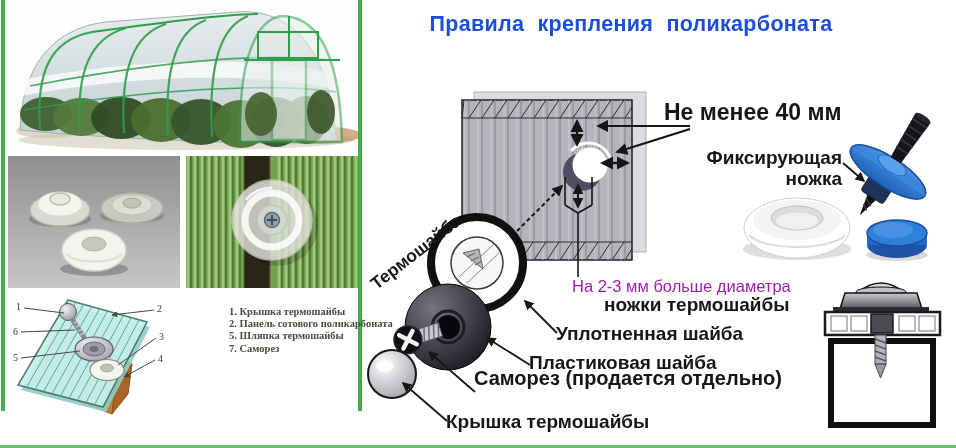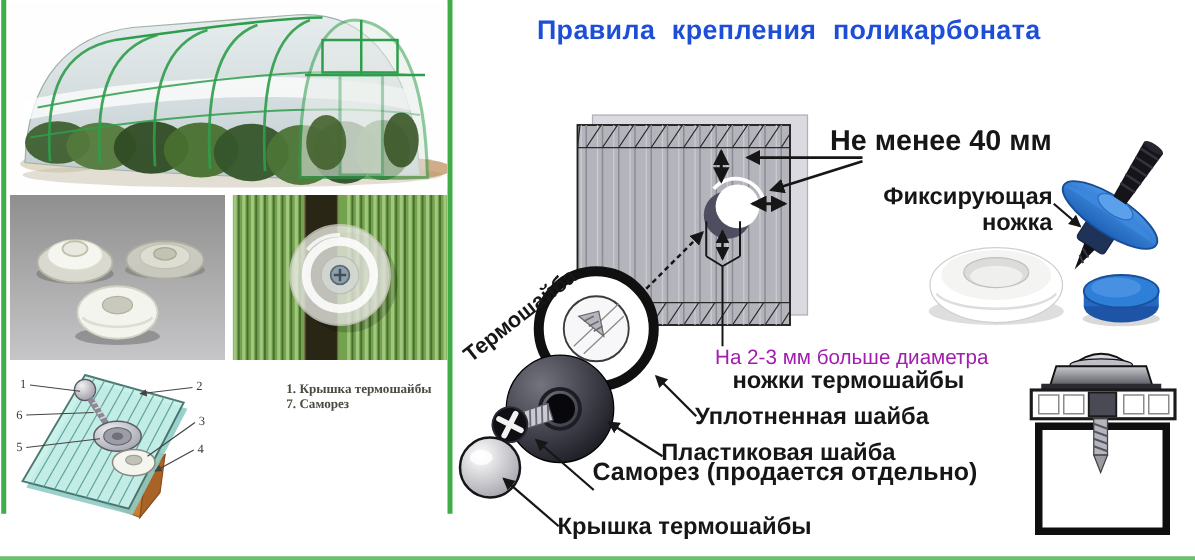--- a/index.html
+++ b/index.html
@@ -349,7 +349,7 @@
   <div class="lbl rot-lbl" style="left:350px;top:243px;width:132px;text-align:center;font-size:17.5px;">Термошайба</div>
 
   <div class="lbl" style="left:572px;top:278px;font-size:16.5px;font-weight:400;color:#a21caf;">На 2-3 мм больше диаметра</div>
-  <div class="lbl" style="left:586px;top:295px;font-size:19px;">ножки термошайбы</div>
+  <div class="lbl" style="left:604px;top:295px;font-size:19px;">ножки термошайбы</div>
 
   <div class="lbl" style="left:556px;top:324px;font-size:19px;">Уплотненная шайба</div>
   <div class="lbl" style="left:529px;top:353px;font-size:19px;">Пластиковая шайба</div>

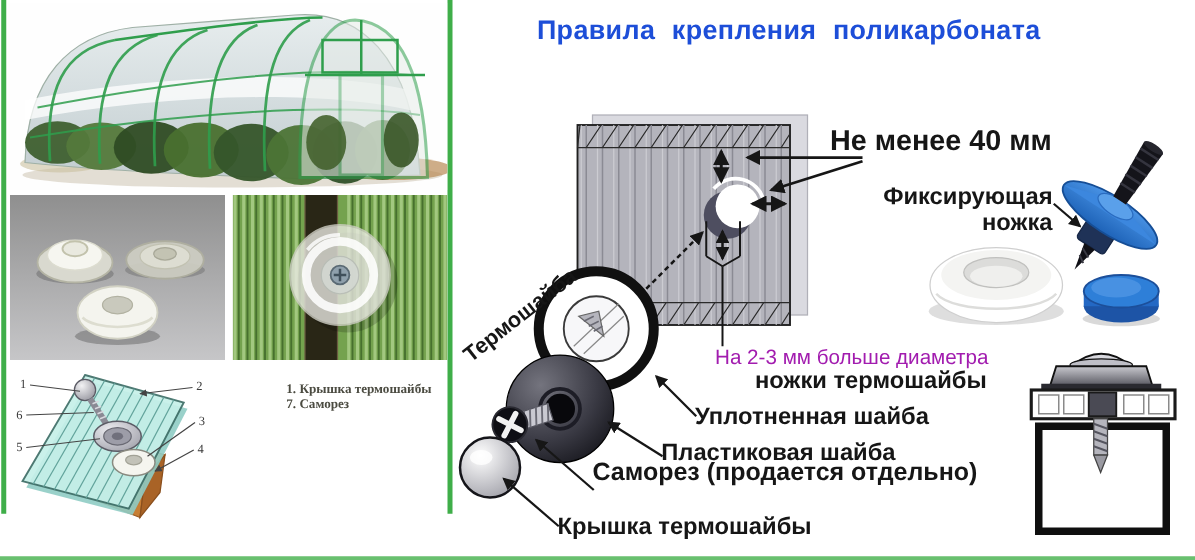--- a/index.html
+++ b/index.html
@@ -191,6 +191,7 @@
 
   <div class="legend">
     <div class="lg-row"><span>1.</span> <span>Крышка термошайбы</span></div>
+    <div class="lg-row"><span>2.</span> <span>Панель сотового поликарбоната</span></div>
     <div class="lg-row"><span>7.</span> <span>Саморез</span></div>
   </div>
 

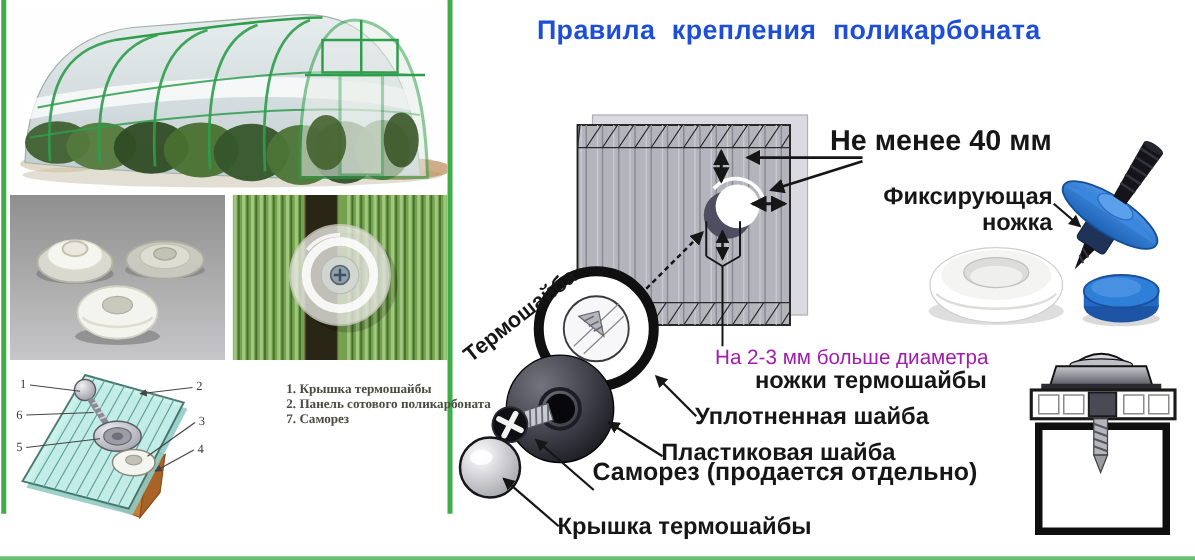--- a/index.html
+++ b/index.html
@@ -192,6 +192,7 @@
   <div class="legend">
     <div class="lg-row"><span>1.</span> <span>Крышка термошайбы</span></div>
     <div class="lg-row"><span>2.</span> <span>Панель сотового поликарбоната</span></div>
+    <div class="lg-row"><span>5.</span> <span>Шляпка термошайбы</span></div>
     <div class="lg-row"><span>7.</span> <span>Саморез</span></div>
   </div>
 

